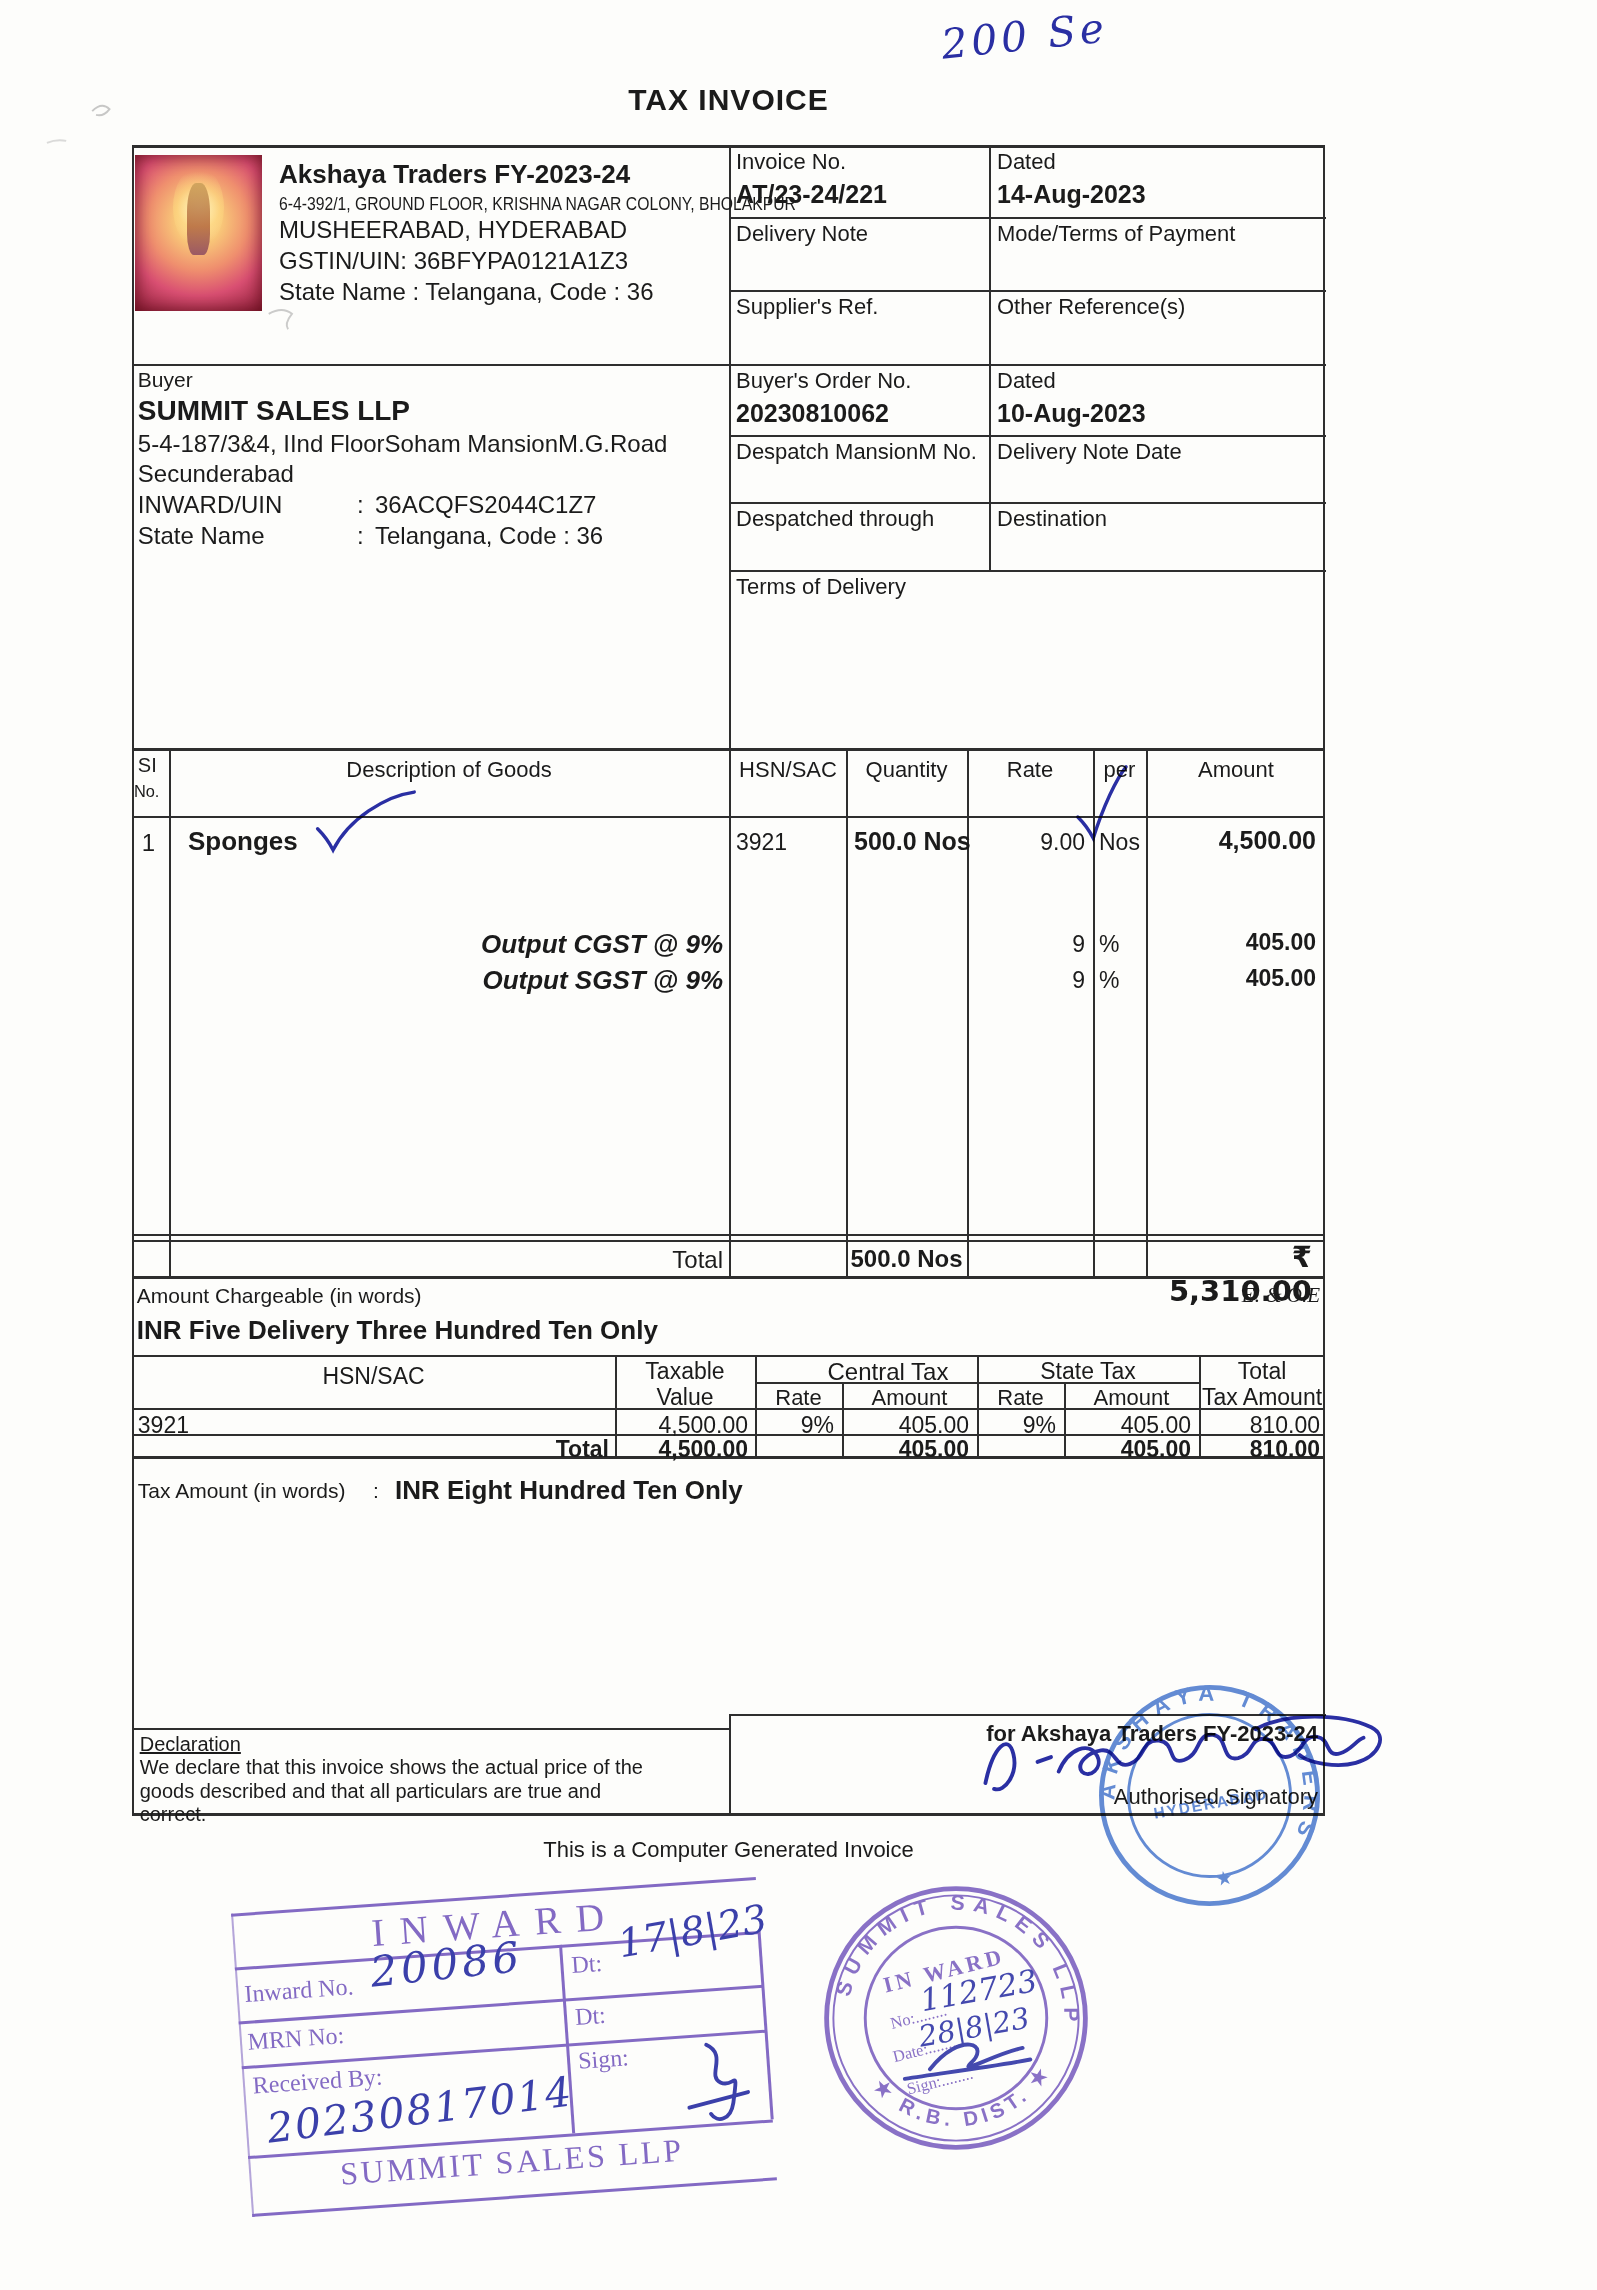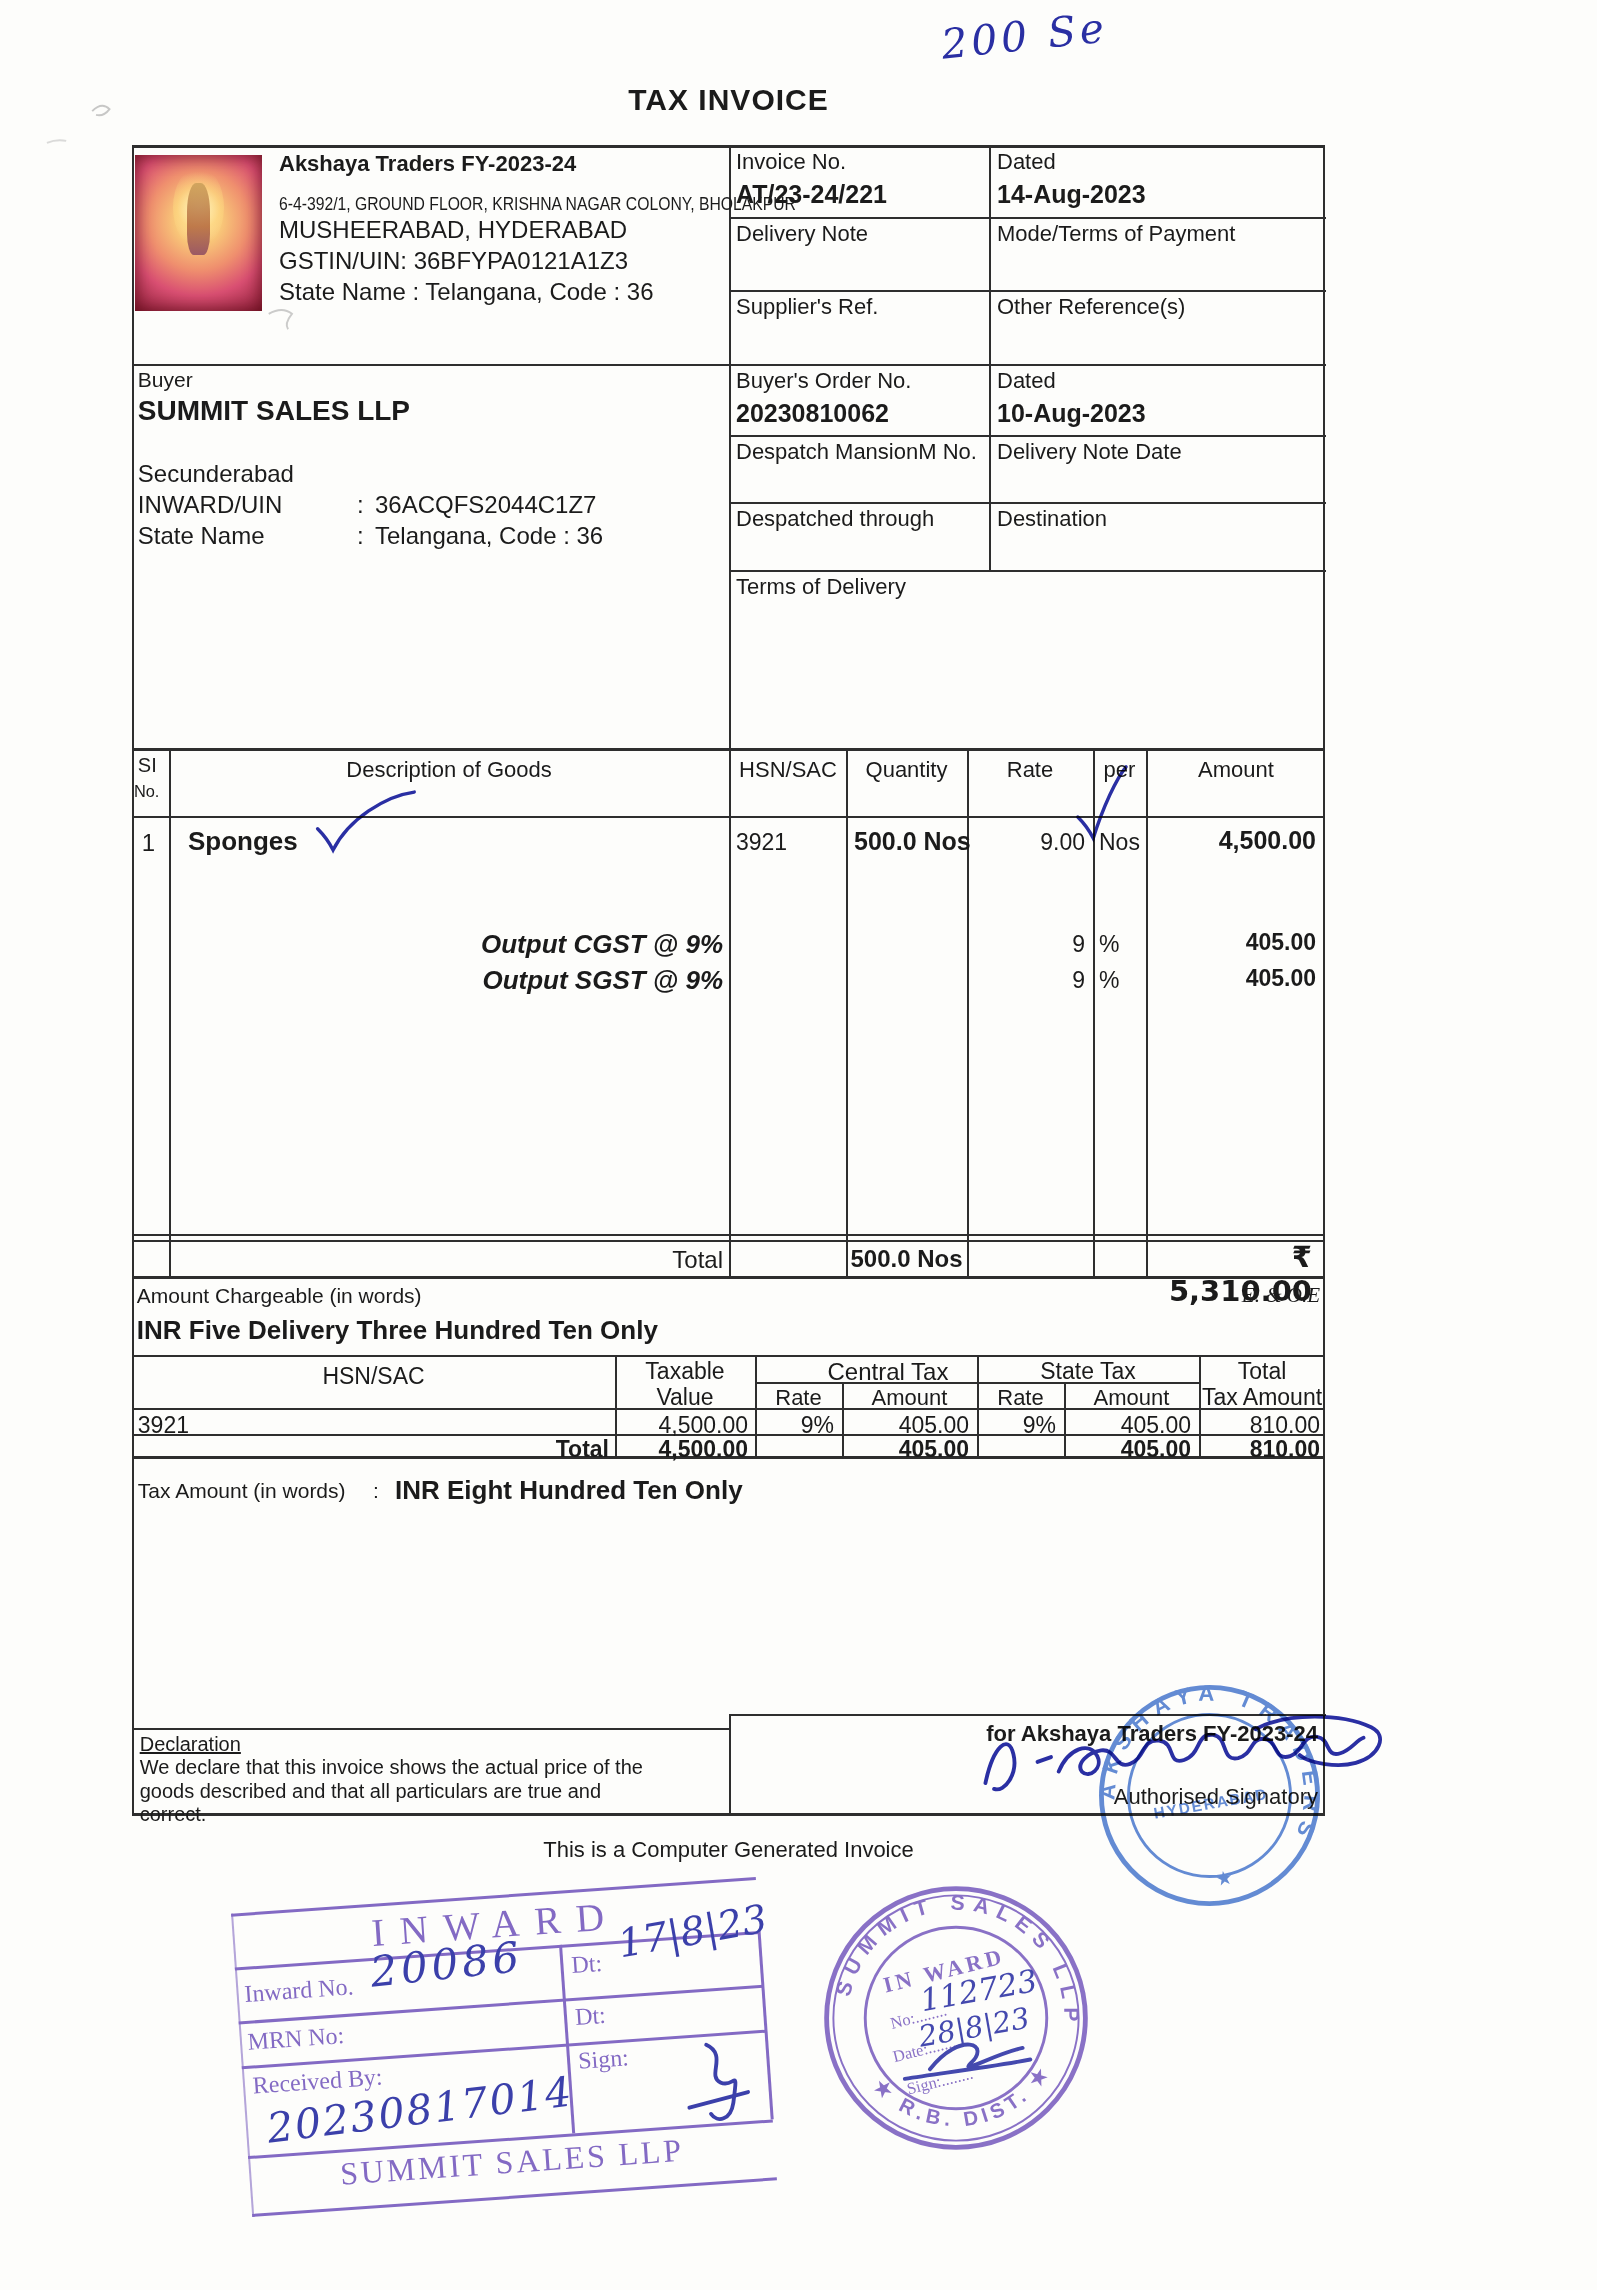--- a/index.html
+++ b/index.html
@@ -89,7 +89,7 @@
       <div class="halo"></div>
       <div class="fig"></div>
     </div>
-    <div class="abs b" style="left:147px;top:6px;font-size:22px;">Akshaya Traders FY-2023-24</div>
+    <div class="abs b" style="left:147px;top:14px;font-size:26px;">Akshaya Traders FY-2023-24</div>
     <div class="abs" style="left:147px;top:48px;font-size:18.3px;transform:scaleX(.86);transform-origin:left;white-space:nowrap;">6-4-392/1, GROUND FLOOR, KRISHNA NAGAR COLONY, BHOLAKPUR</div>
     <div class="abs" style="left:147px;top:71px;font-size:24px;">MUSHEERABAD, HYDERABAD</div>
     <div class="abs" style="left:147px;top:102px;font-size:24px;">GSTIN/UIN: 36BFYPA0121A1Z3</div>

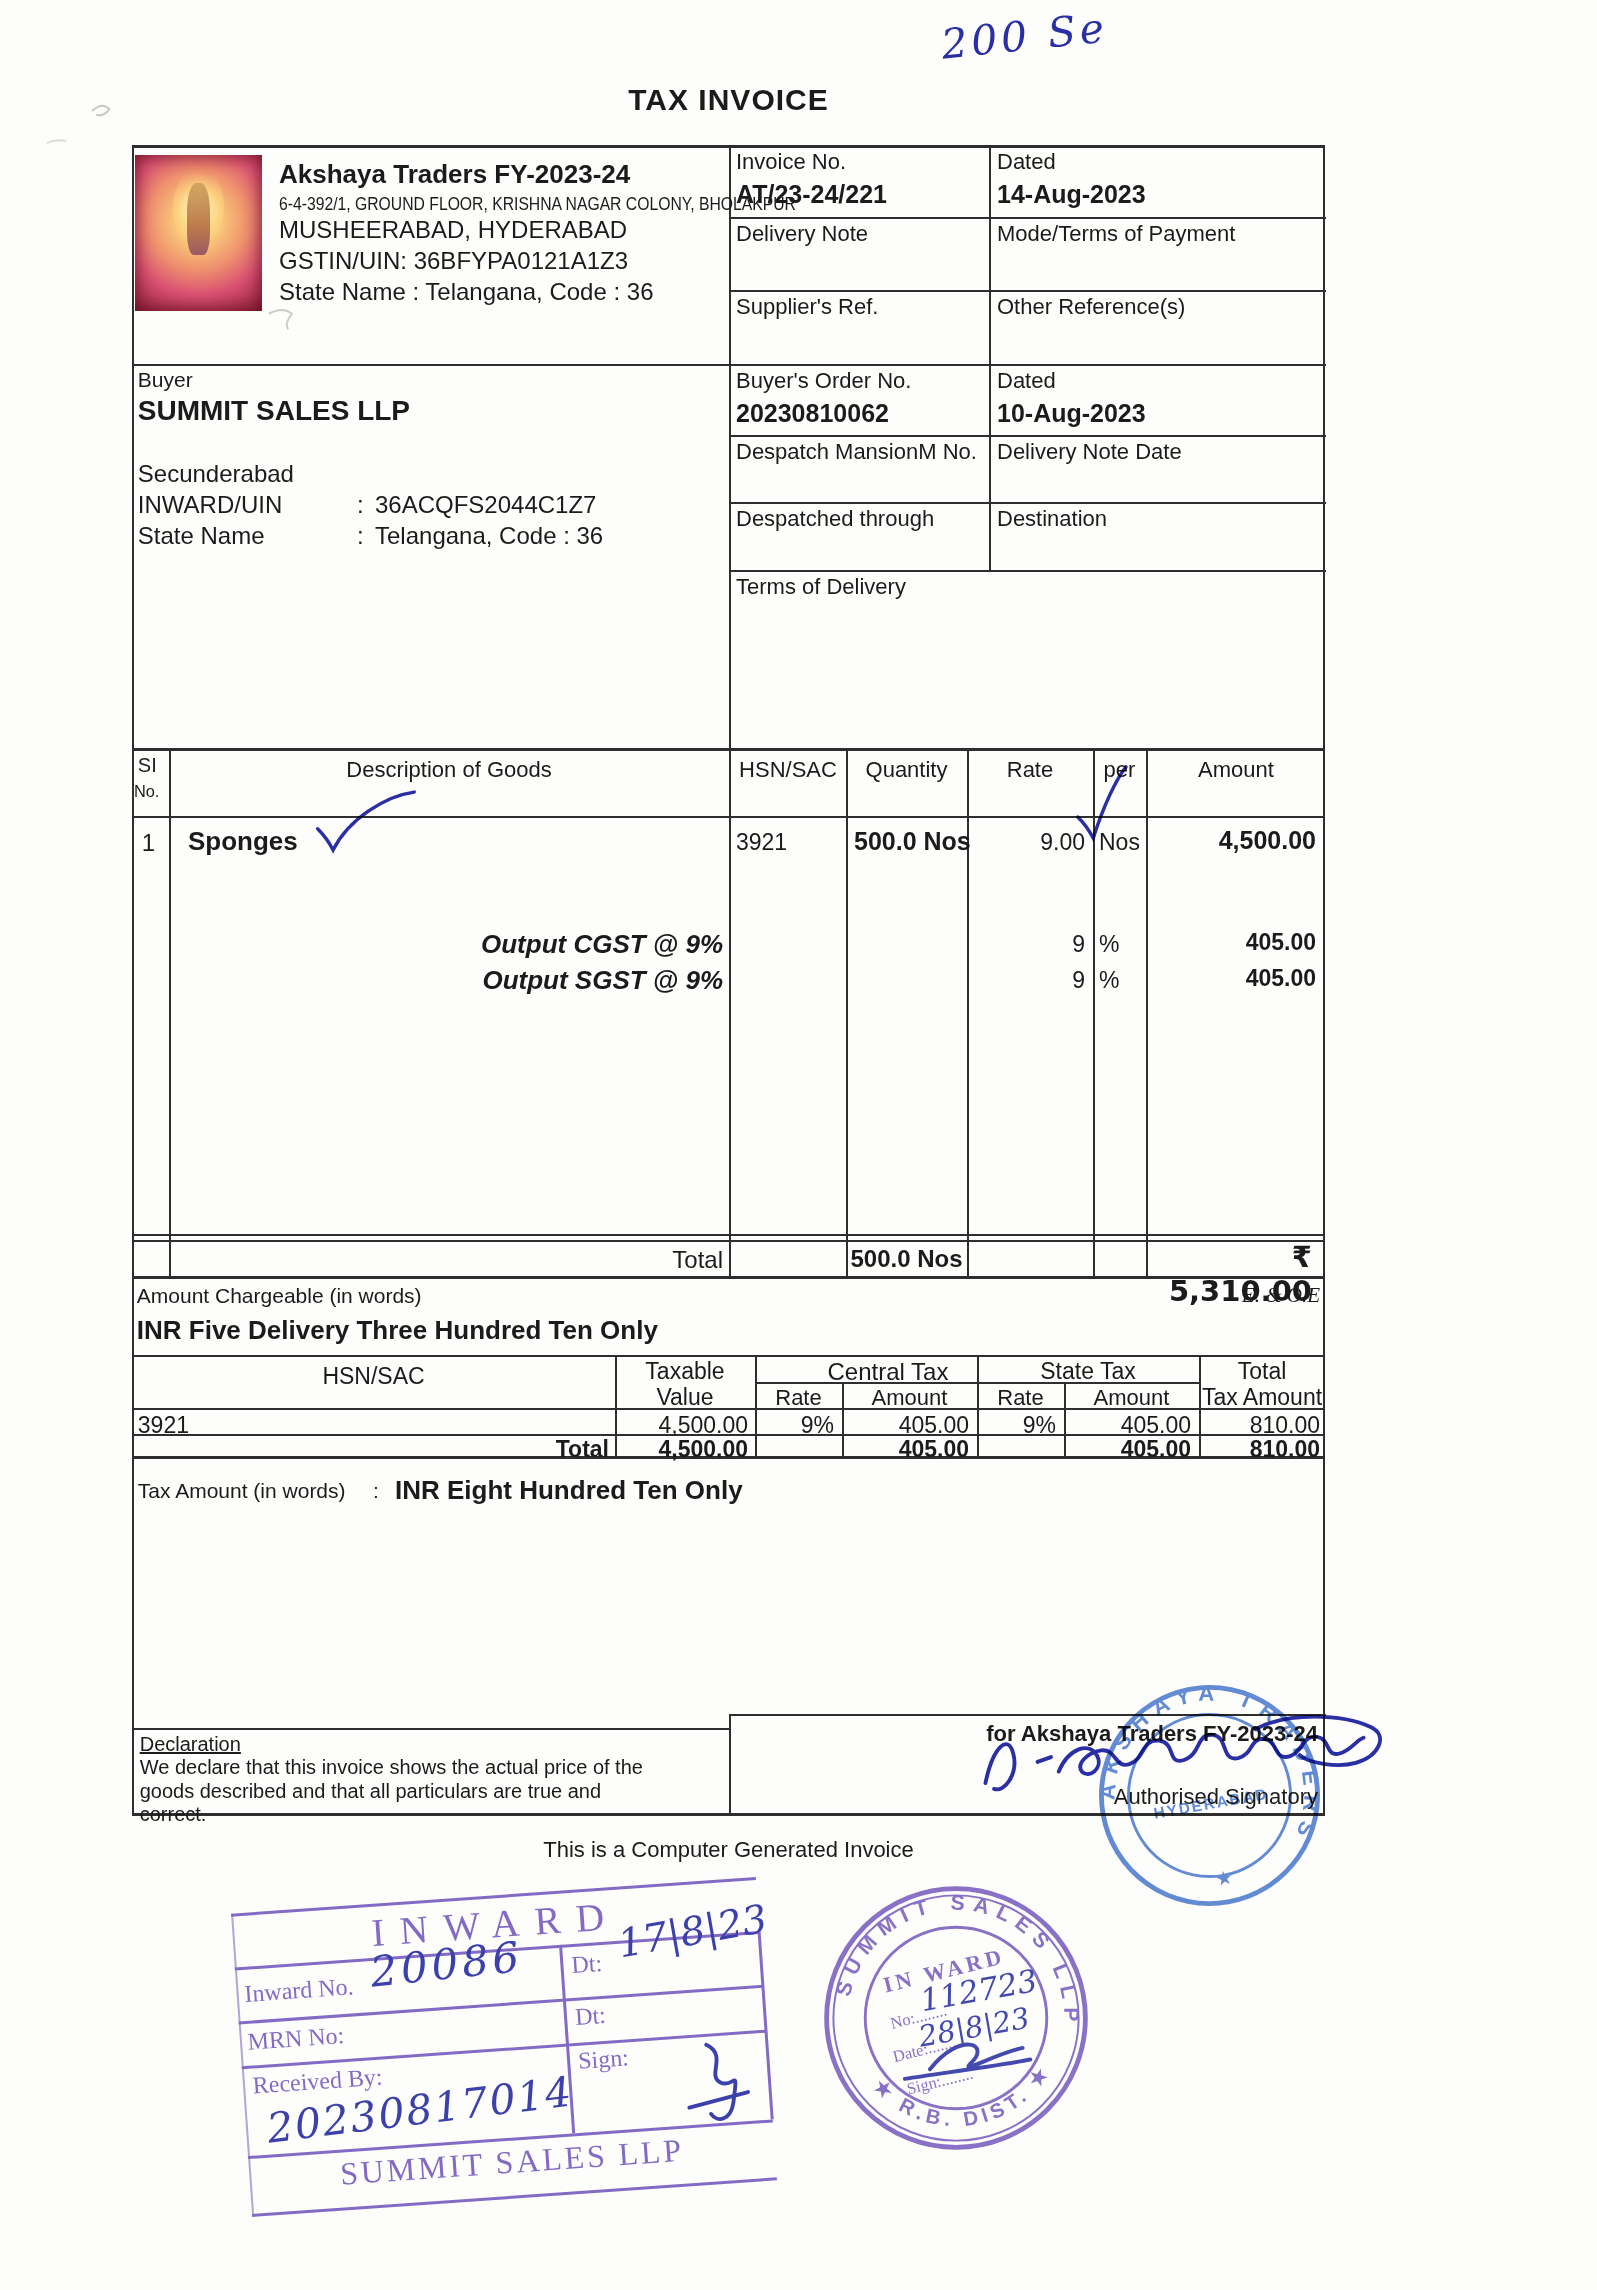--- a/index.html
+++ b/index.html
@@ -115,6 +115,7 @@
 
     <div class="abs lbl" style="left:5.8px;top:223px;">Buyer</div>
     <div class="abs b" style="left:5.8px;top:250px;font-size:28px;">SUMMIT SALES LLP</div>
+    <div class="abs" style="left:5.8px;top:285px;font-size:24px;">5-4-187/3&amp;4, IInd FloorSoham MansionM.G.Road</div>
     <div class="abs" style="left:5.8px;top:315px;font-size:24px;">Secunderabad</div>
     <div class="abs" style="left:5.8px;top:346px;font-size:24px;">INWARD/UIN</div>
     <div class="abs" style="left:225px;top:346px;font-size:24px;">:</div>

